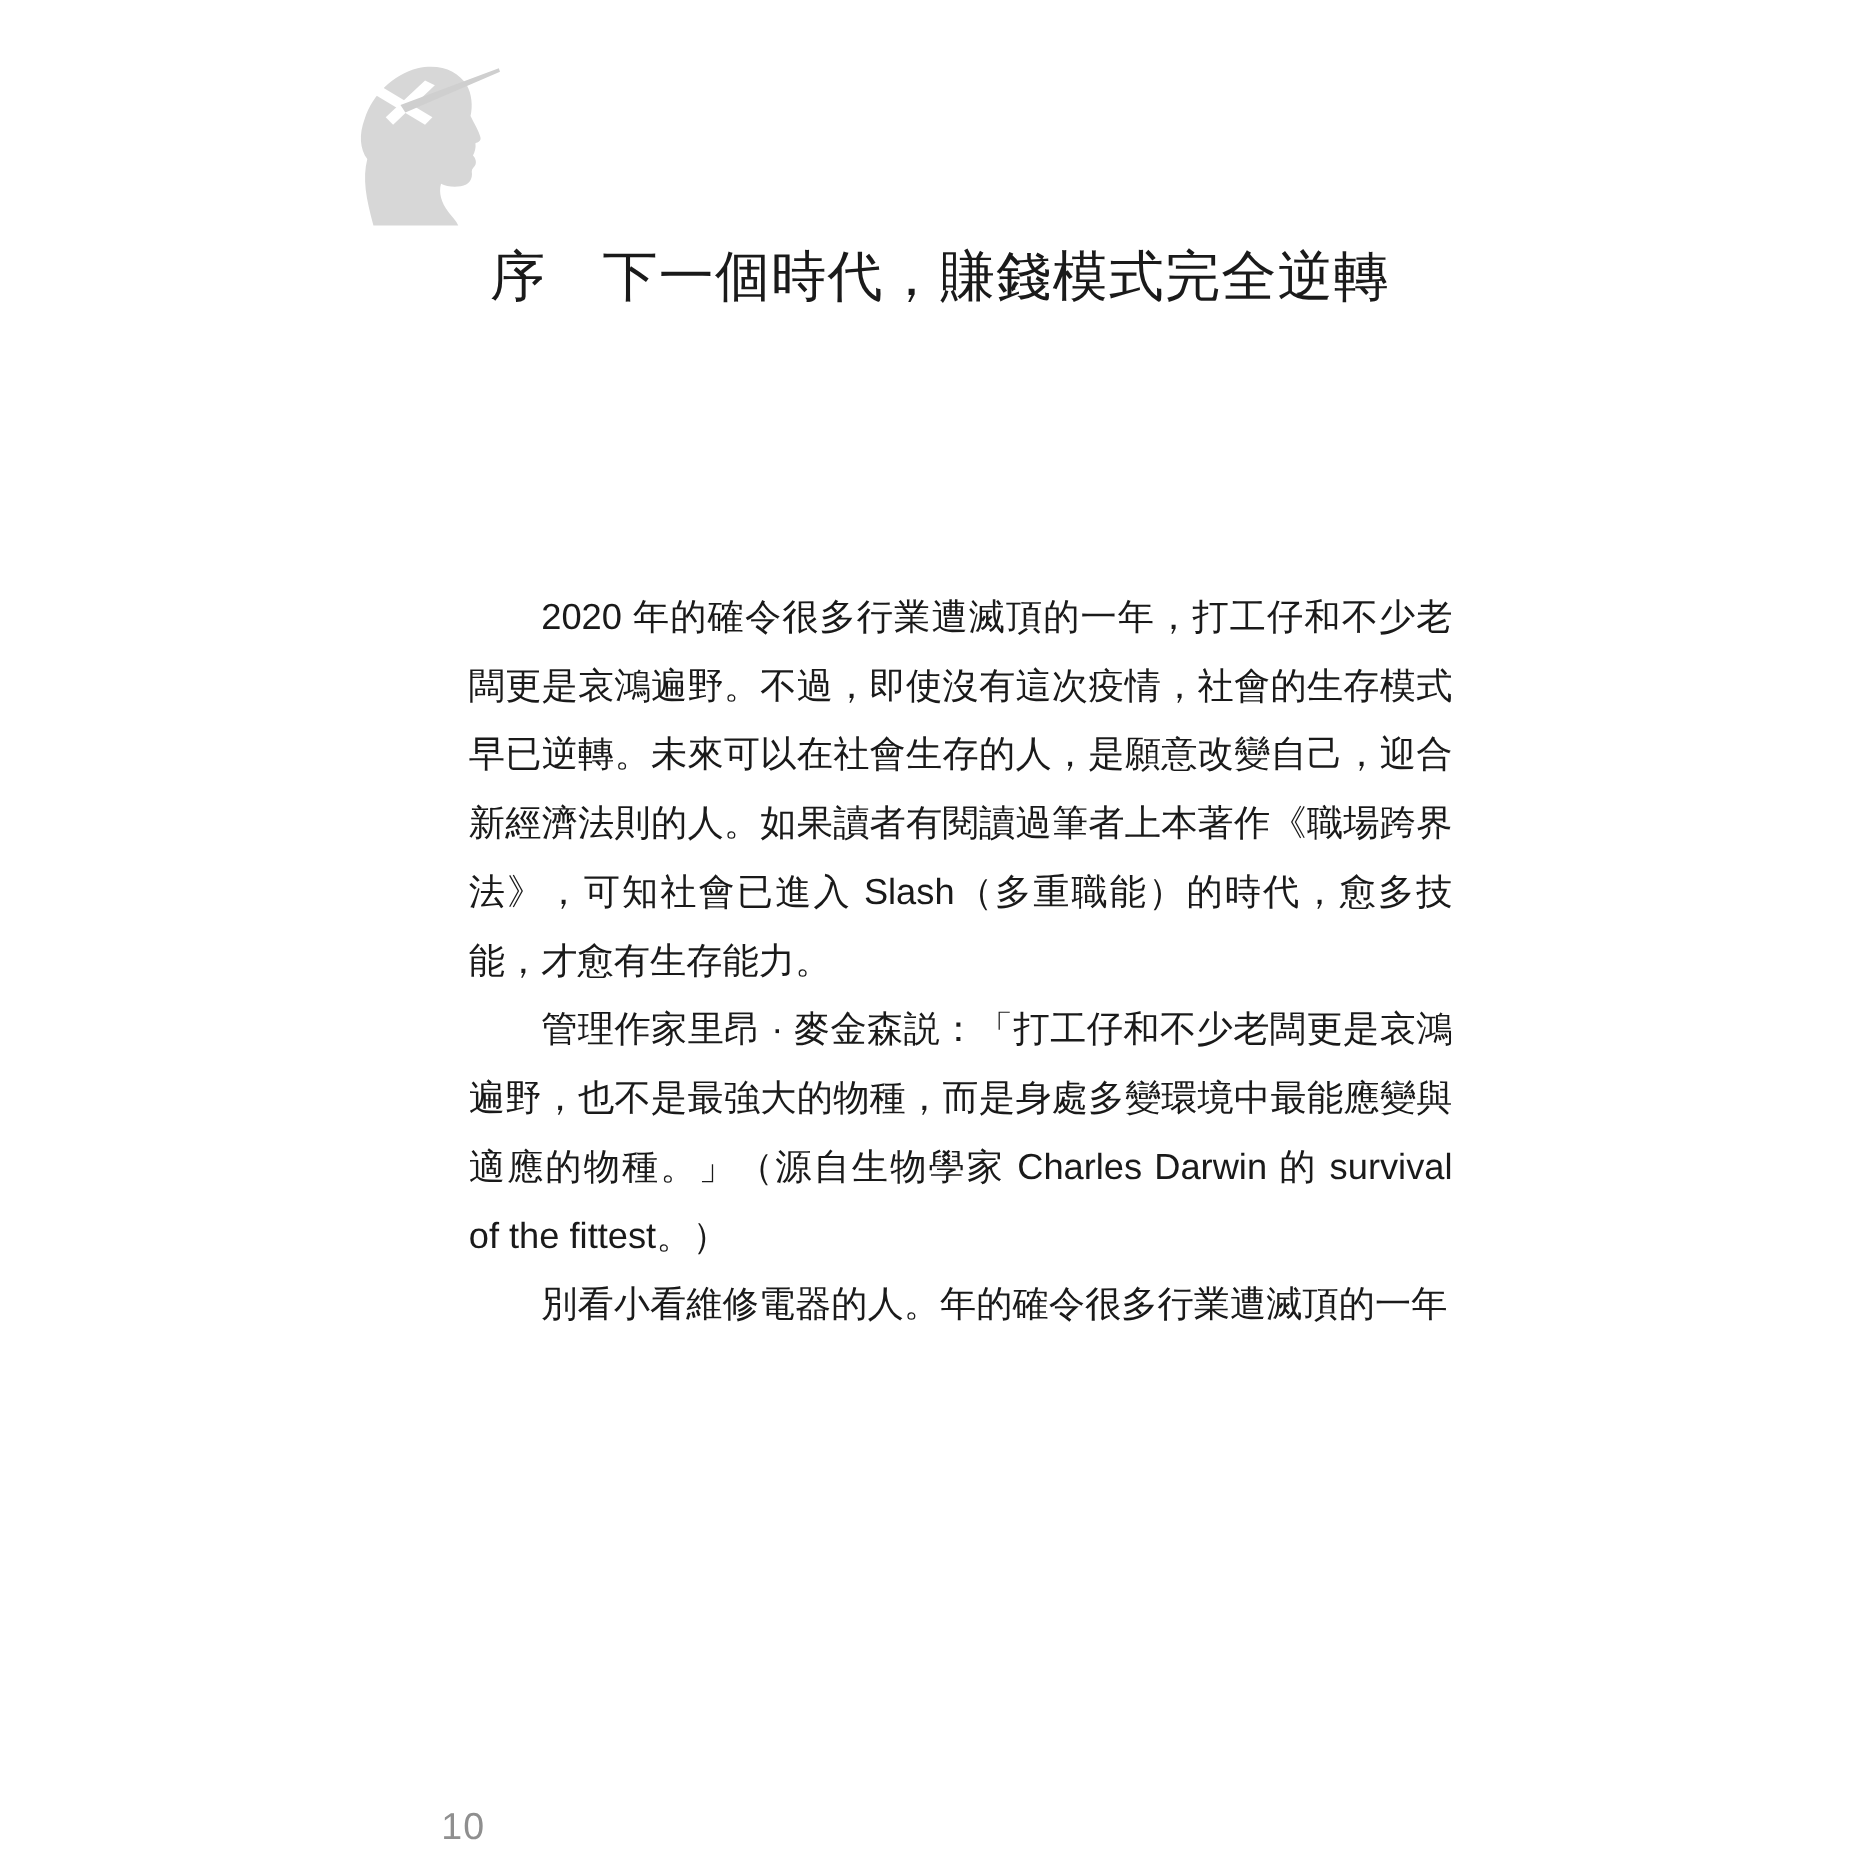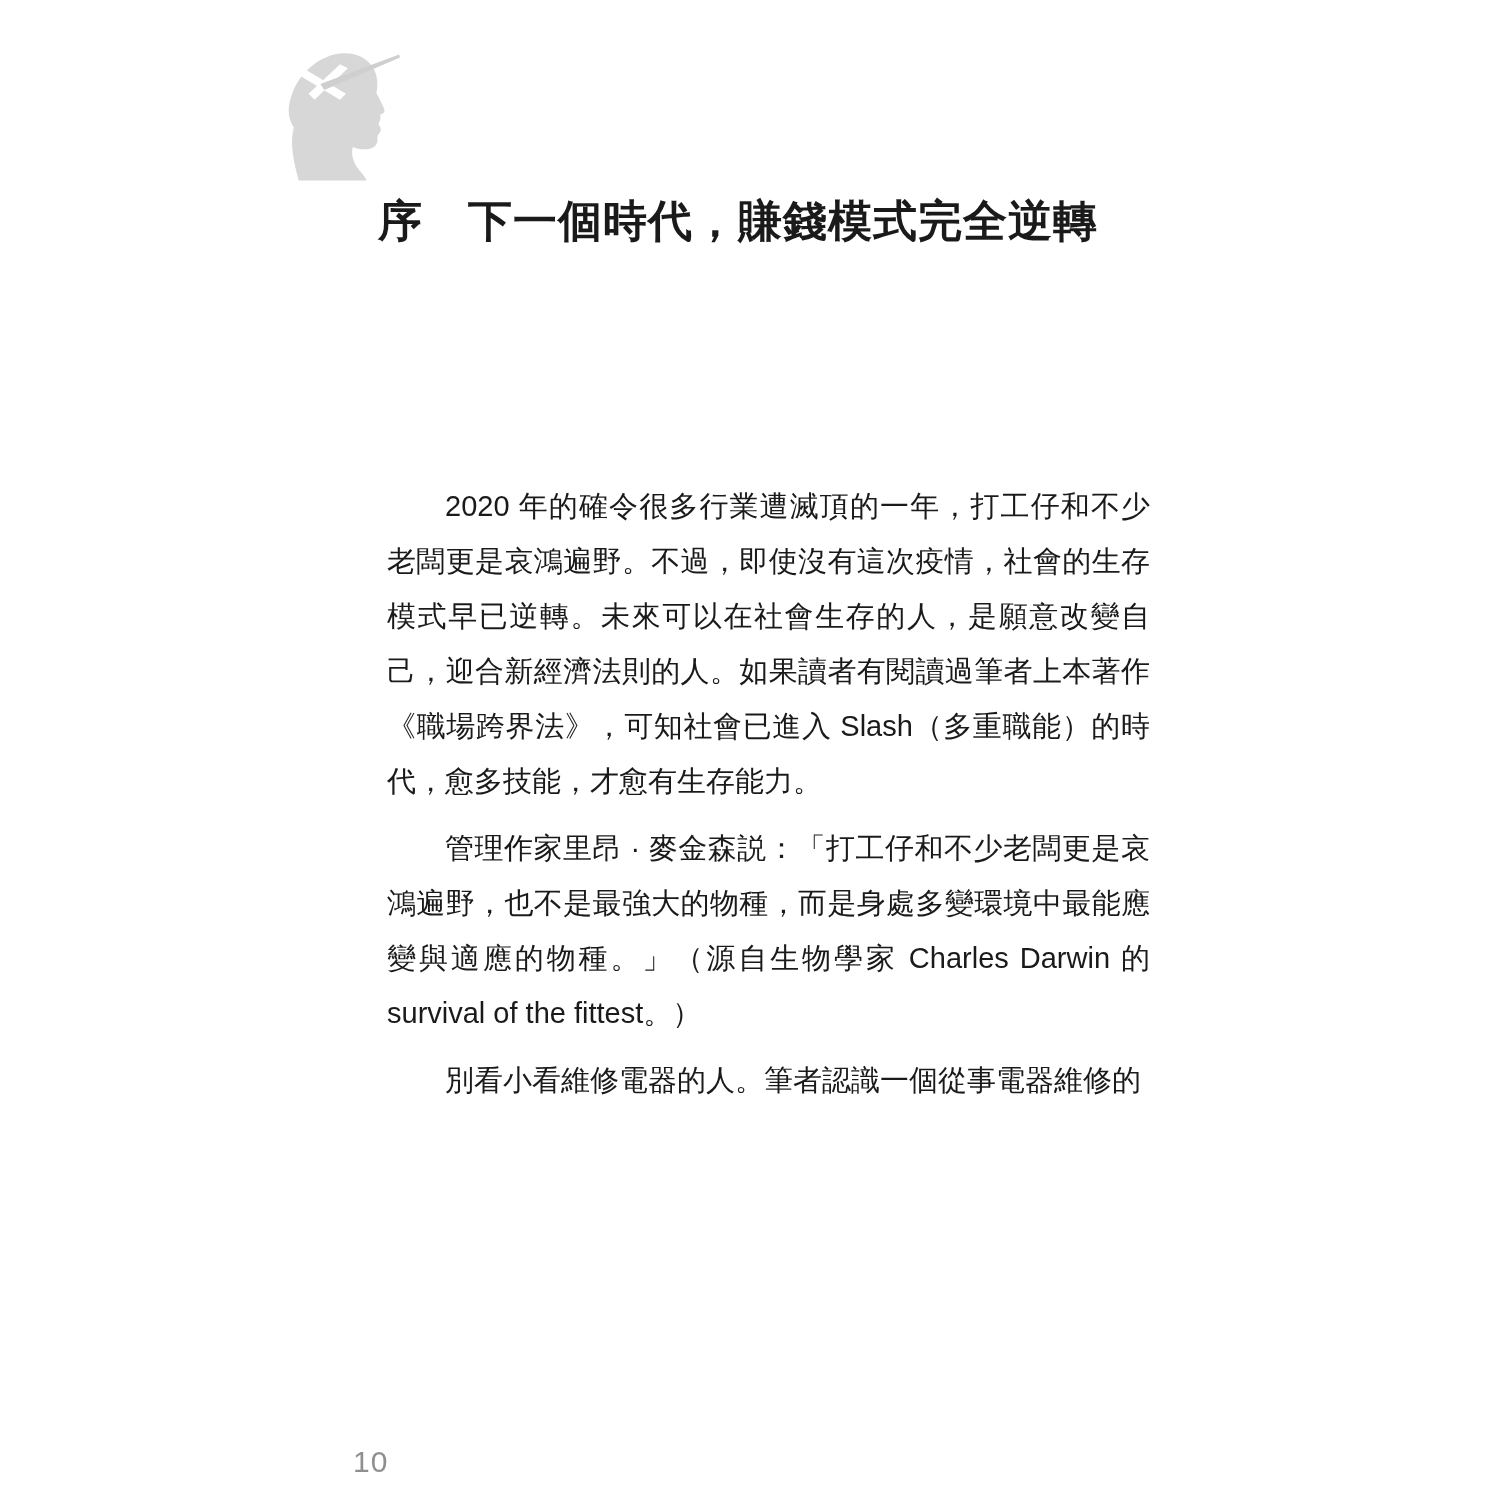--- a/index.html
+++ b/index.html
@@ -24,11 +24,11 @@
   }
   .title {
     position: absolute;
-    left: 378px;
+    left: 392px;
     top: 192px;
     width: 790px;
     font-size: 44px;
-    font-weight: 700;
+    font-weight: 400;
     letter-spacing: 1px;
     color: #1a1a1a;
     white-space: nowrap;

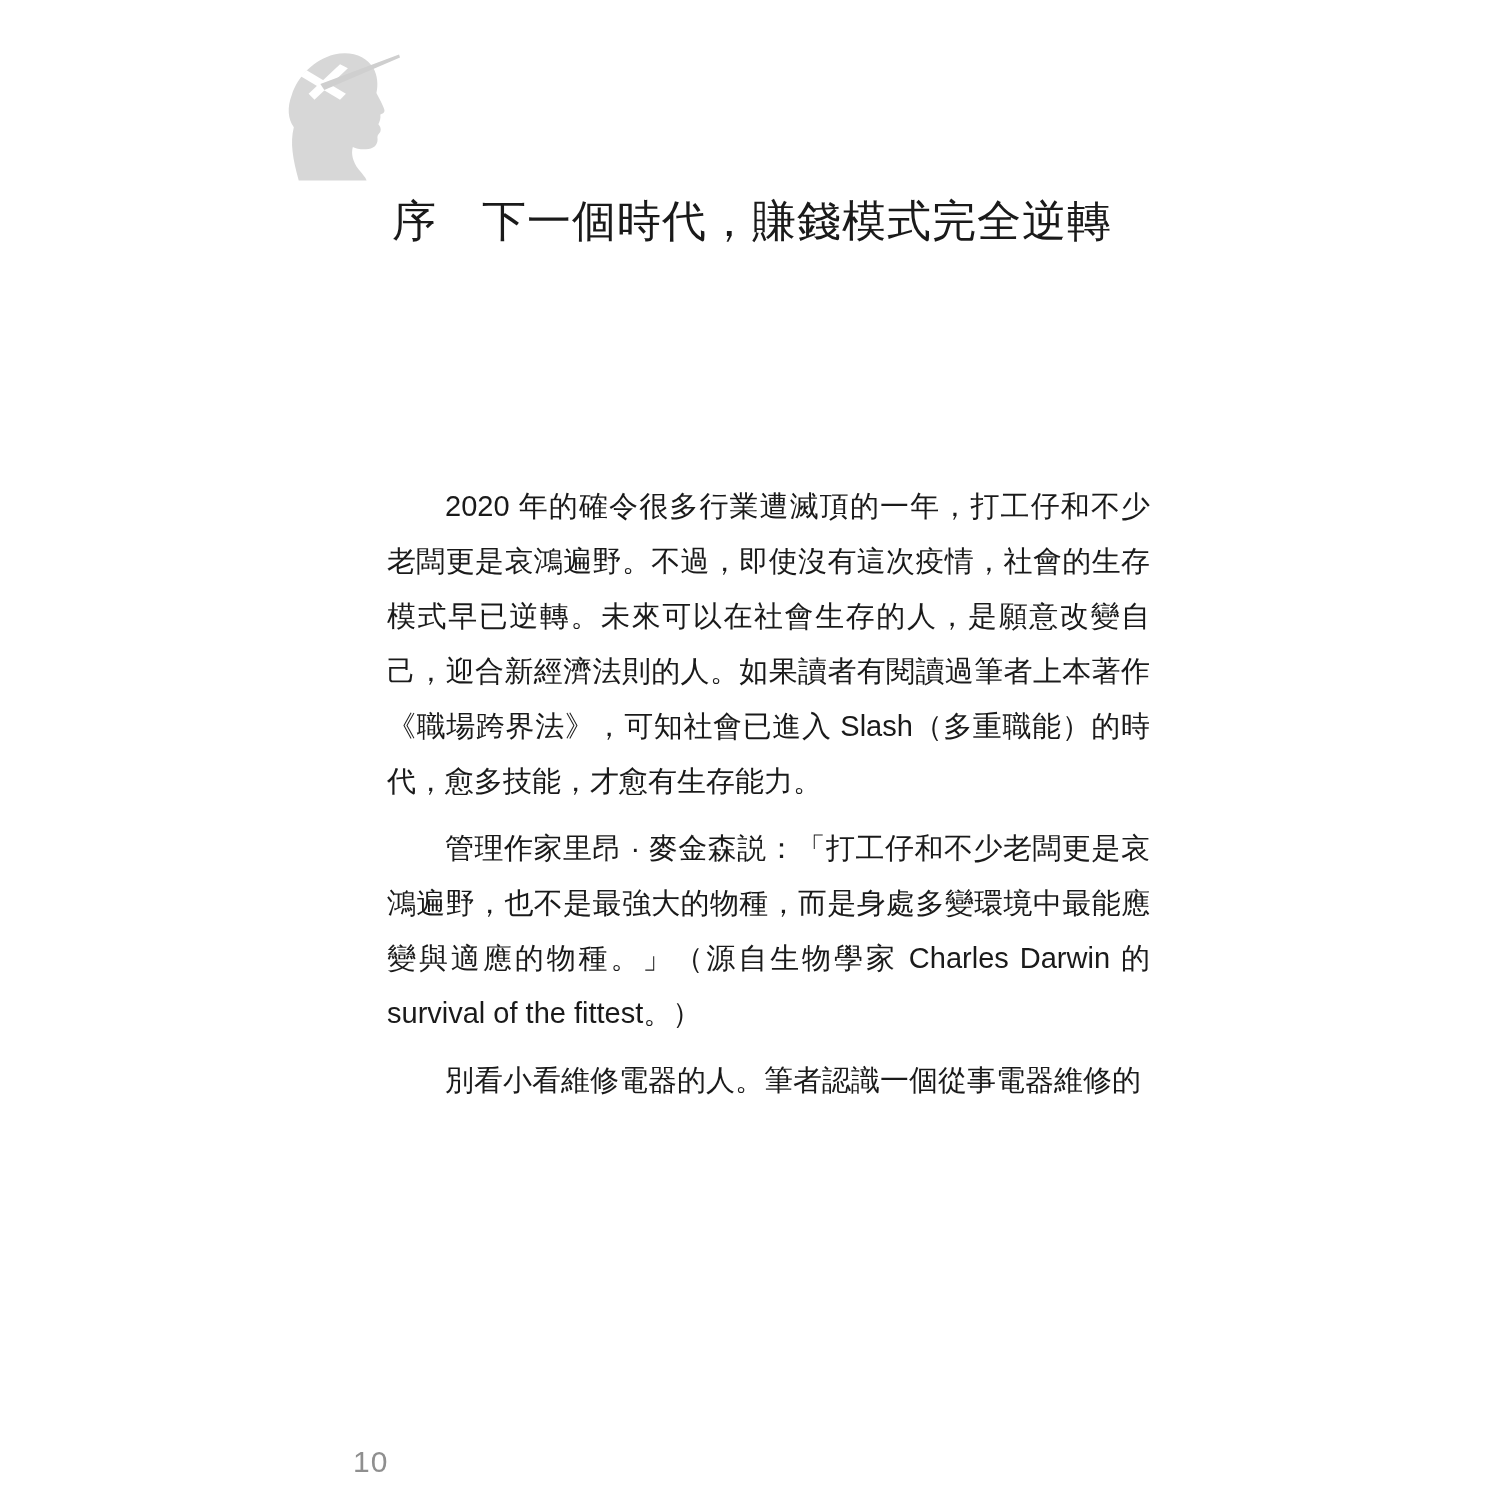--- a/index.html
+++ b/index.html
@@ -46,7 +46,7 @@
   }
   .body-text p {
     text-indent: 2em;
-    margin: 12px;
+    margin: 0;
   }
   .page-number {
     position: absolute;

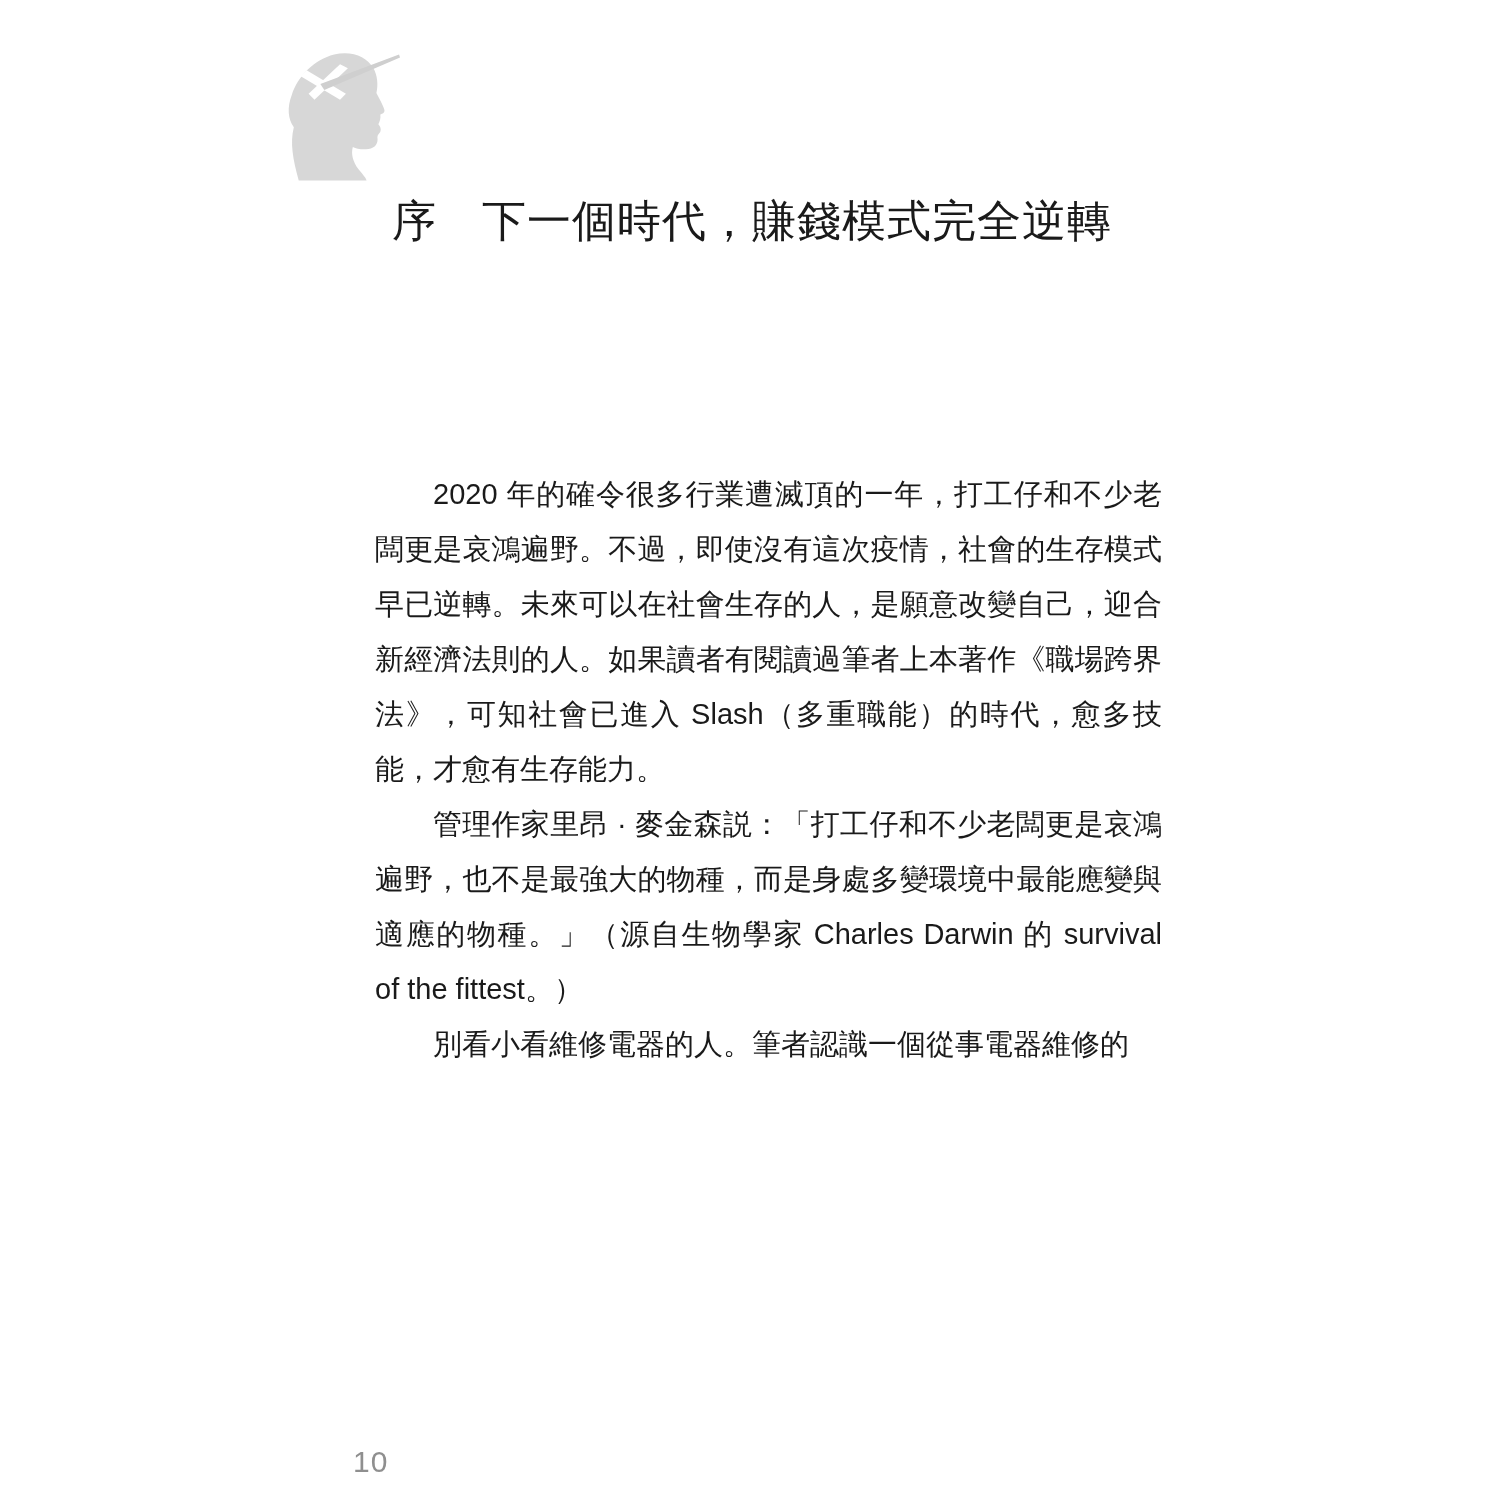--- a/index.html
+++ b/index.html
@@ -95,7 +95,7 @@
   <div class="body-text" id="paragraph-container">
       <p>2020 年的確令很多行業遭滅頂的一年，打工仔和不少老闆更是哀鴻遍野。不過，即使沒有這次疫情，社會的生存模式早已逆轉。未來可以在社會生存的人，是願意改變自己，迎合新經濟法則的人。如果讀者有閱讀過筆者上本著作《職場跨界法》，可知社會已進入 Slash（多重職能）的時代，愈多技能，才愈有生存能力。</p>
       <p>管理作家里昂 · 麥金森説：「打工仔和不少老闆更是哀鴻遍野，也不是最強大的物種，而是身處多變環境中最能應變與適應的物種。」（源自生物學家 Charles Darwin 的 survival of the fittest。）</p>
-      <p>別看小看維修電器的人。筆者認識一個從事電器維修的</p>
+      <p>別看小看維修電器的人。年的確令很多行業遭滅頂的一年</p>
     </div>
 
   <div class="page-number">10</div>

